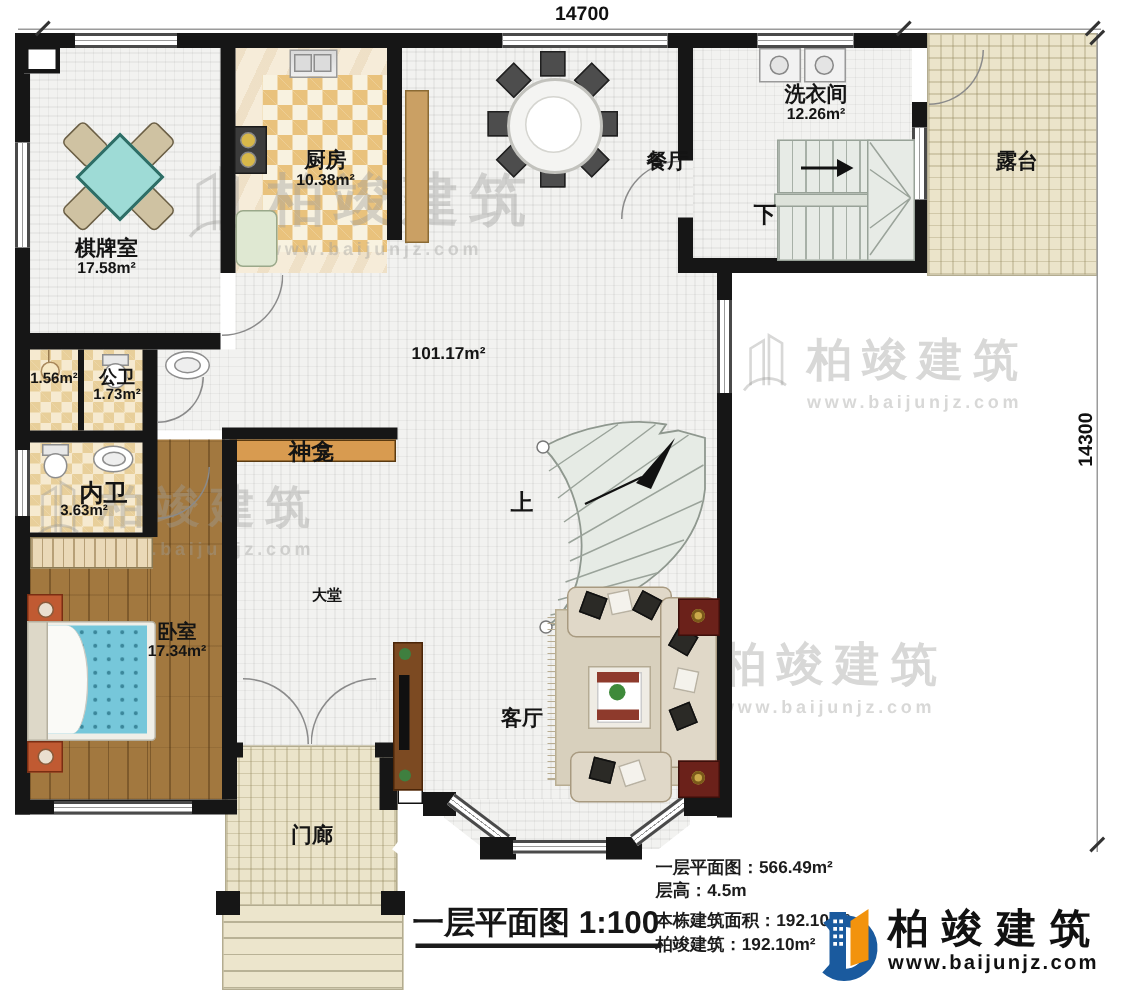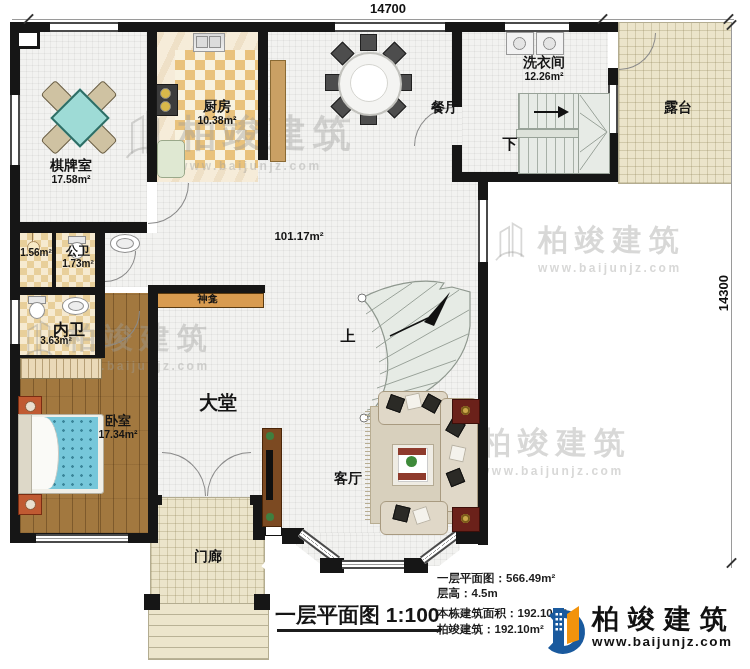--- a/index.html
+++ b/index.html
@@ -159,7 +159,7 @@
 
 <div class="w" style="left:148px;top:285px;width:117px;height:8px"></div>
 <div class="a" style="left:153px;top:293px;width:109px;height:13px;background:#d89b50;border:1px solid #5a3a10"></div>
-<div class="rl" style="left:153px;top:294px;width:109px;font-size:10px">神龛</div>
+<div class="rl" style="left:153px;top:294px;width:109px;font-size:15px">神龛</div>
 <div class="w" style="left:148px;top:293px;width:10px;height:240px"></div>
 
 <div class="w" style="left:452px;top:22px;width:10px;height:85px"></div>

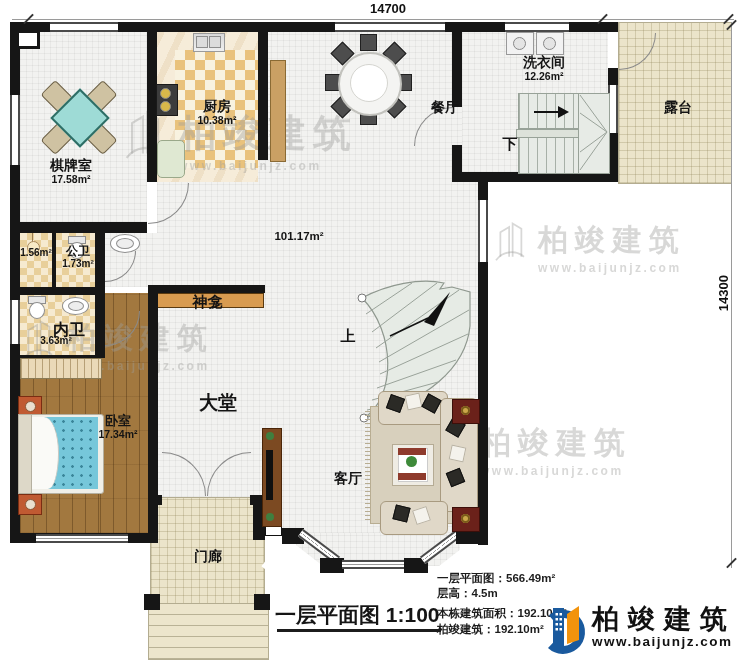--- a/index.html
+++ b/index.html
@@ -305,7 +305,7 @@
 <div class="rl sub" style="left:32px;top:336px;width:48px;font-size:10px">3.63m²</div>
 <div class="rl" style="left:96px;top:414px;width:44px;font-size:13px">卧室</div>
 <div class="rl sub" style="left:90px;top:429px;width:56px">17.34m²</div>
-<div class="rl" style="left:192px;top:393px;width:52px;font-size:19px">大堂</div>
+<div class="rl" style="left:192px;top:393px;width:52px;font-size:10px">大堂</div>
 <div class="rl" style="left:334px;top:328px;width:28px;font-size:15px">上</div>
 <div class="rl" style="left:496px;top:136px;width:28px;font-size:15px">下</div>
 <div class="rl" style="left:324px;top:471px;width:48px;font-size:14px">客厅</div>

